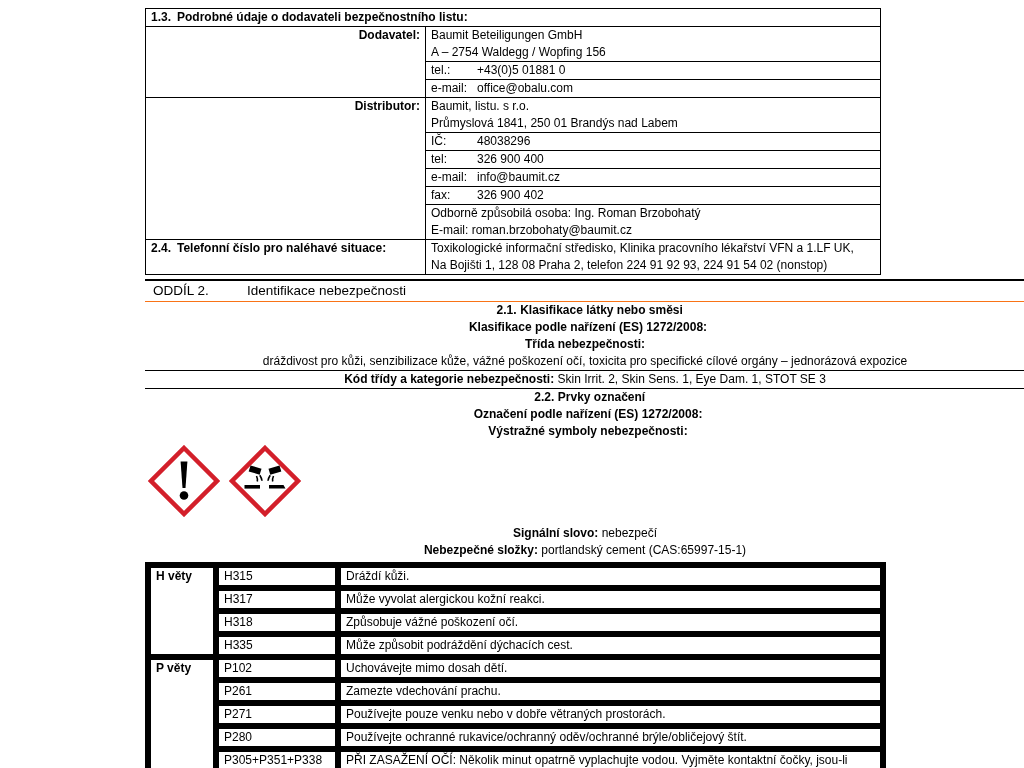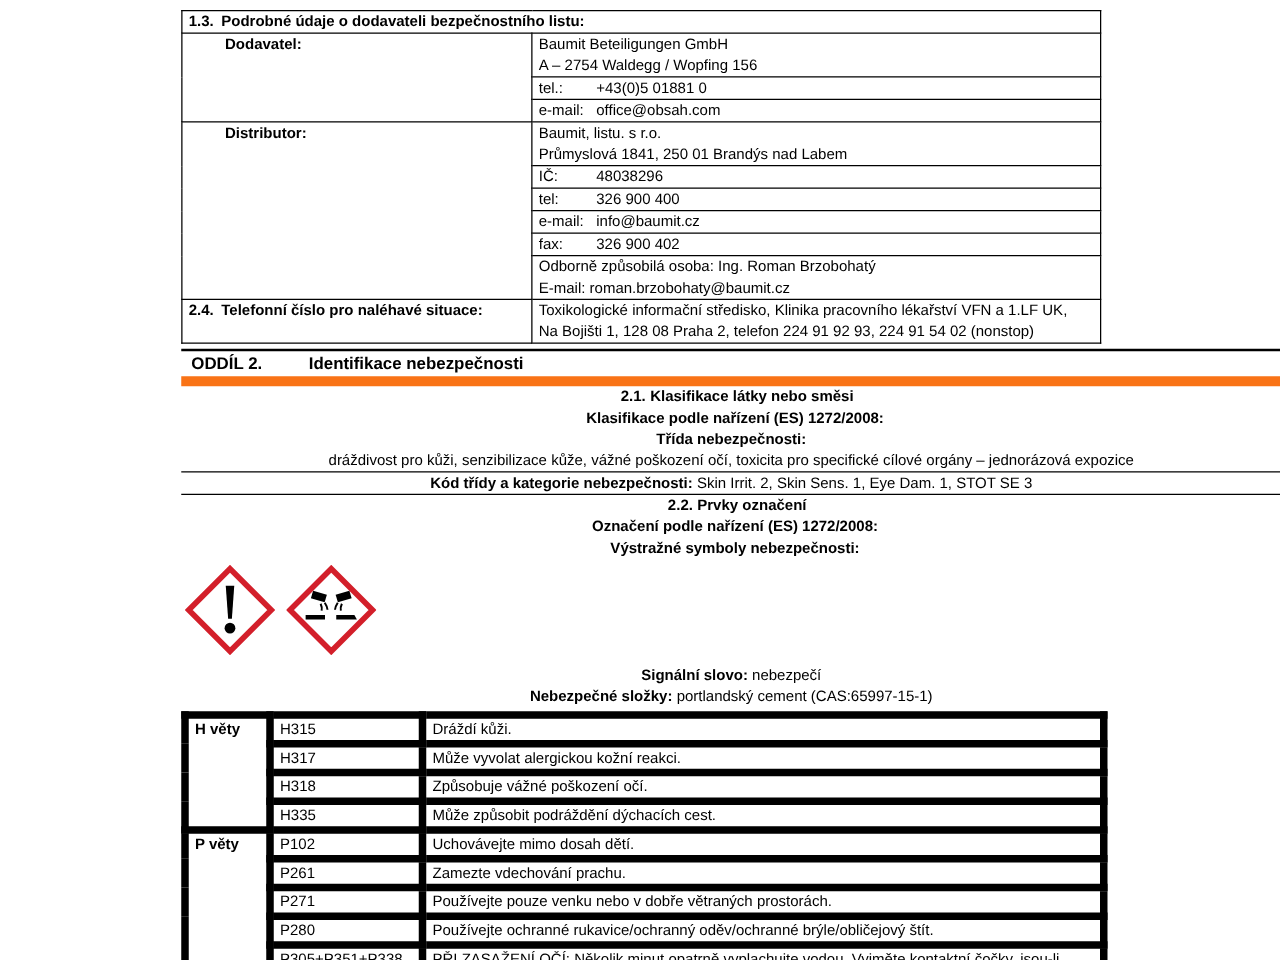--- a/index.html
+++ b/index.html
@@ -14,7 +14,7 @@
   .t1 { width:735px; }
   .t1 td { border:1px solid #000; padding:0 5px; vertical-align:top; line-height:17px; }
   .b { font-weight:bold; }
-  .lbl { padding-left:34px !important; }
+  .lbl { padding-left:34px !important;text-align:right; }
   .num { display:inline-block; width:26px; }
   .fld { display:inline-block; width:46px; }
   .sec-header {

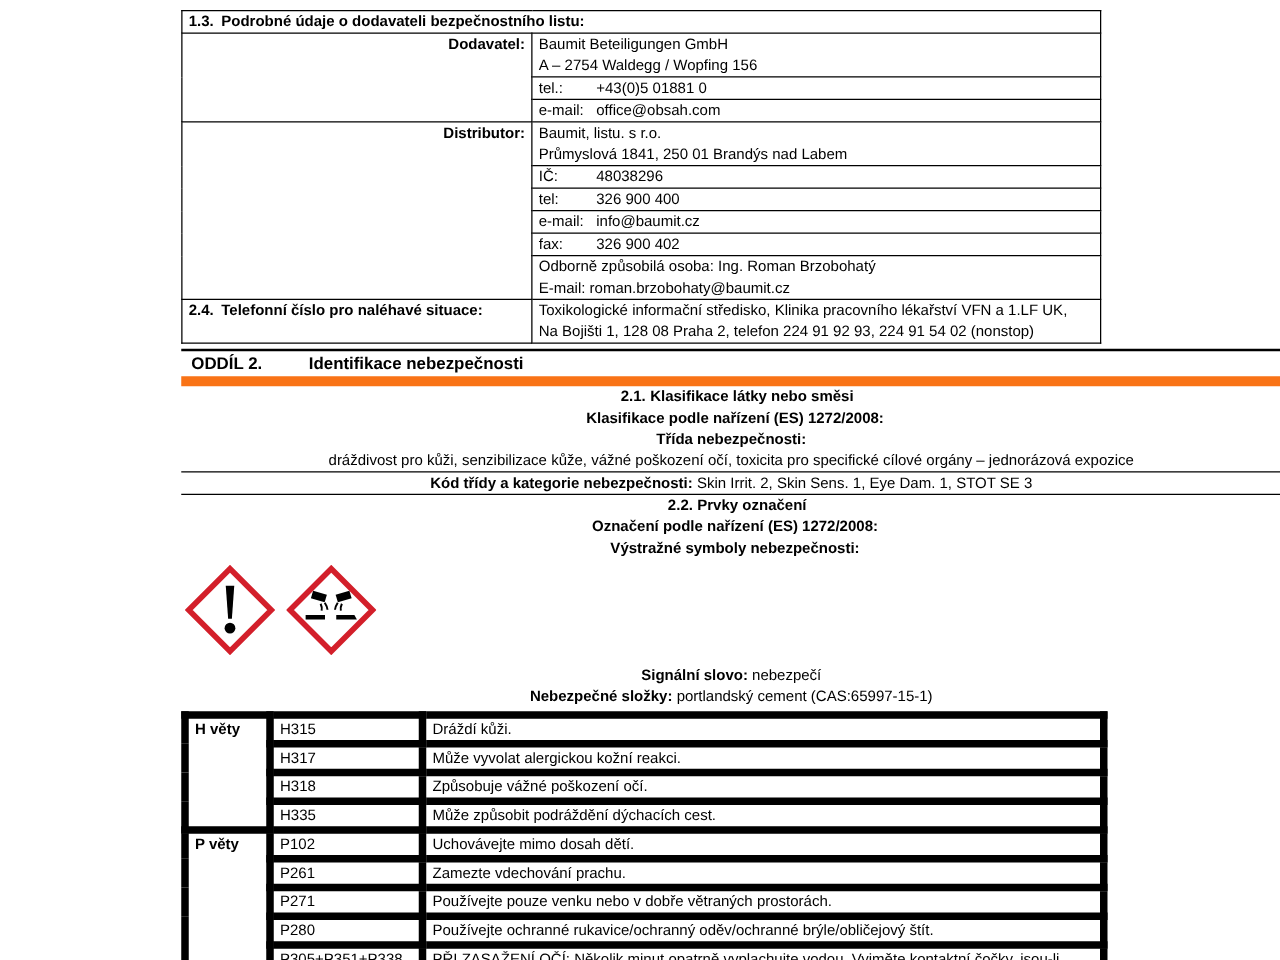--- a/index.html
+++ b/index.html
@@ -61,7 +61,7 @@
           <td><span class="fld">tel.:</span><span>+43(0)5 01881 0</span></td>
         </tr>
         <tr>
-          <td><span class="fld">e-mail:</span><span>office@obsah.com</span></td>
+          <td><span class="fld">e-mail:</span><span>office@obalu.com</span></td>
         </tr>
         <tr>
           <td class="b lbl" rowspan="6">Distributor:</td>

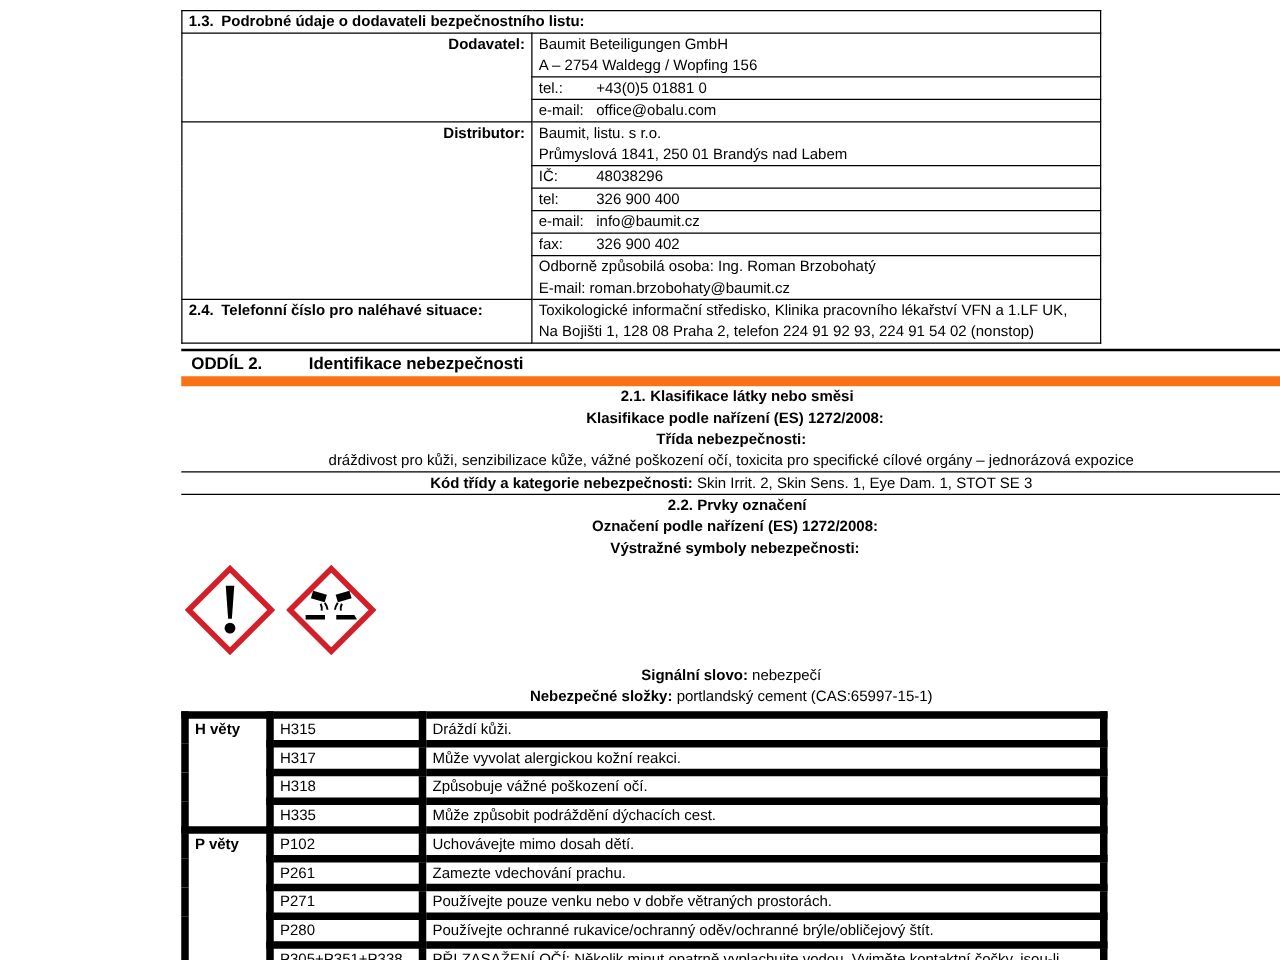--- a/index.html
+++ b/index.html
@@ -19,8 +19,8 @@
   .fld { display:inline-block; width:46px; }
   .sec-header {
     margin-top:4px; width:879px;
-    border-top:2.5px solid #000; border-bottom:8px solid #f97316;
-    font-weight:bold; font-size:13.5px; line-height:18px; padding:1px 0 1px 8px;
+    border-top:2.5px solid #000; border-bottom:1px solid #f97316;
+    font-weight:normal; font-size:13.5px; line-height:18px; padding:1px 0 1px 8px;
   }
   .sec-header .secnum { display:inline-block; width:94px; }
   .line { line-height:17px; padding-left:7px; width:879px;text-align:center; }

